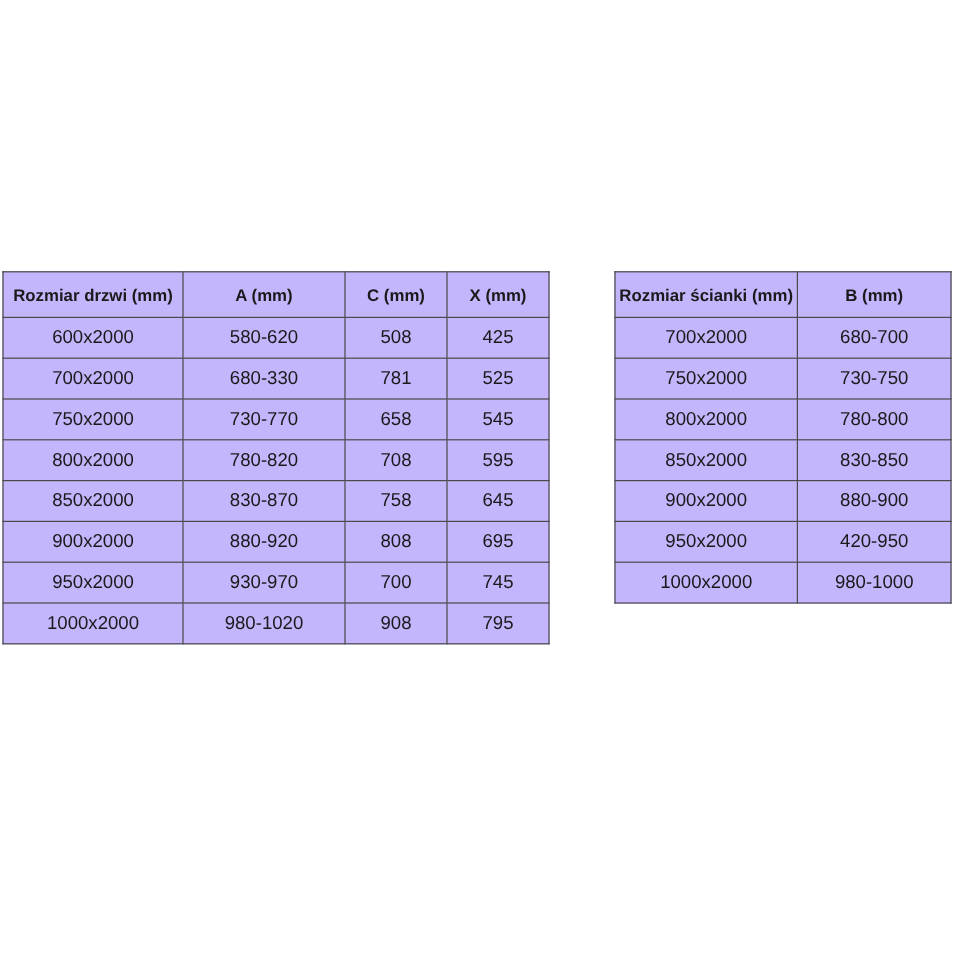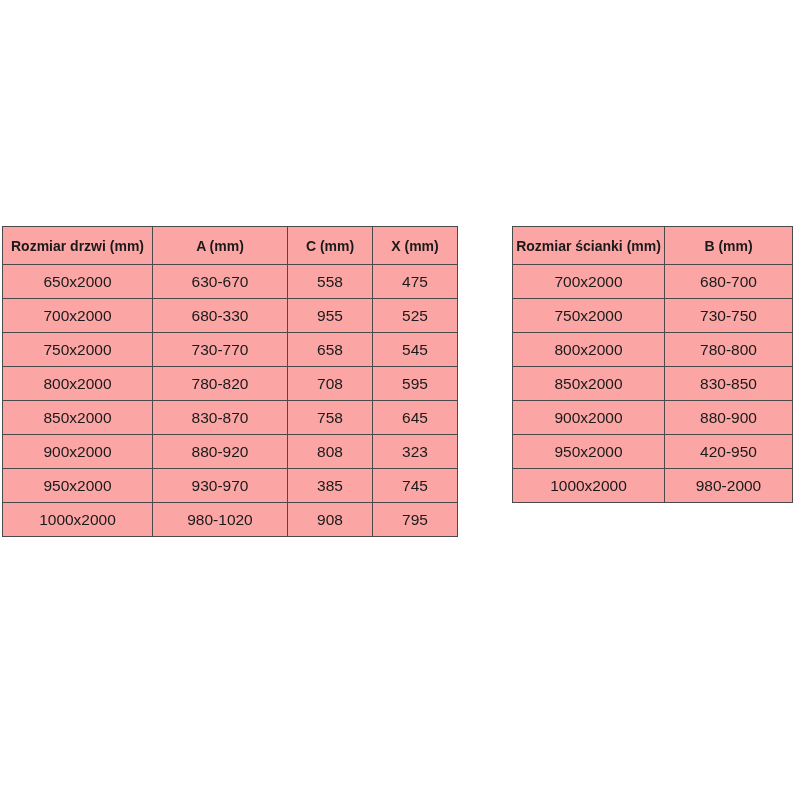--- a/index.html
+++ b/index.html
@@ -20,7 +20,7 @@
     position: absolute;
     border-collapse: collapse;
     table-layout: fixed;
-    background: #fca5a5;
+    background: #c4b5fd;
   }
   table.size-table th,
   table.size-table td {

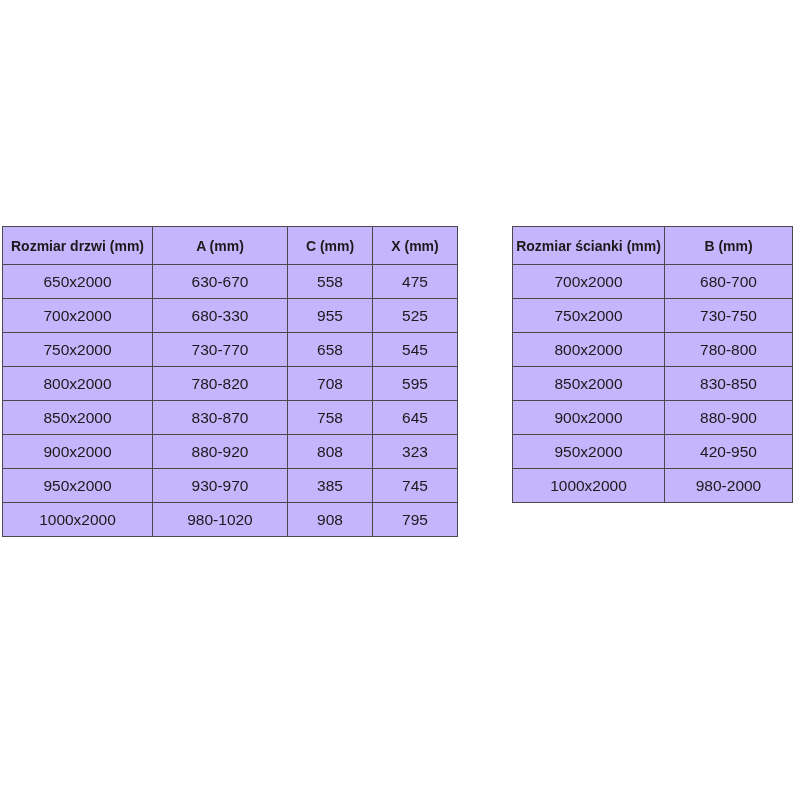--- a/index.html
+++ b/index.html
@@ -75,6 +75,12 @@
         </tr>
     </thead>
     <tbody>
+        <tr>
+          <td>600x2000</td>
+          <td>580-620</td>
+          <td>508</td>
+          <td>425</td>
+        </tr>
         <tr>
           <td>650x2000</td>
           <td>630-670</td>

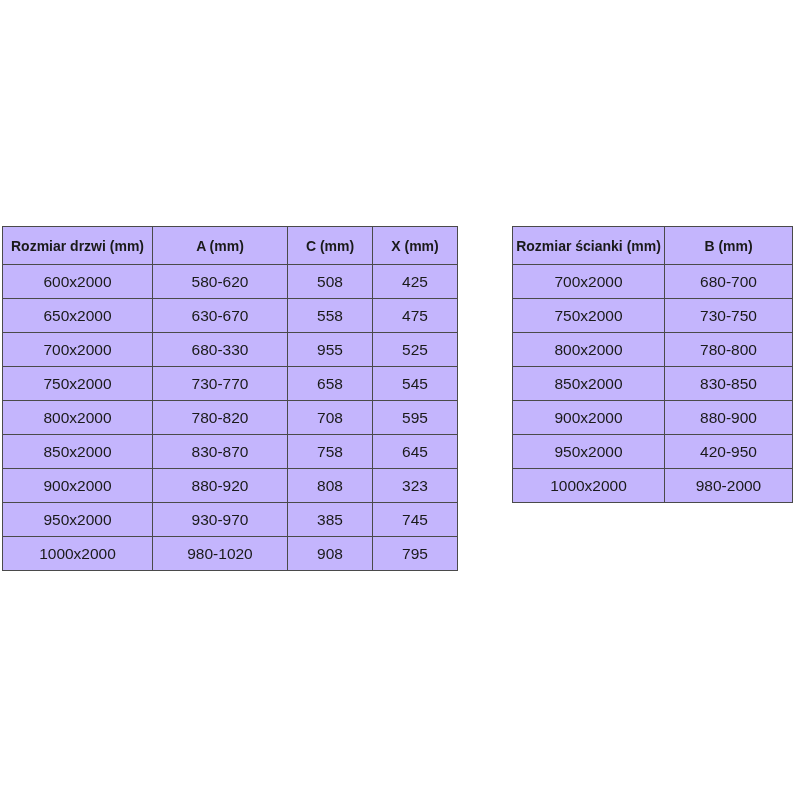--- a/index.html
+++ b/index.html
@@ -80,12 +80,6 @@
           <td>580-620</td>
           <td>508</td>
           <td>425</td>
-        </tr>
-        <tr>
-          <td>650x2000</td>
-          <td>630-670</td>
-          <td>558</td>
-          <td>475</td>
         </tr>
         <tr>
           <td>700x2000</td>

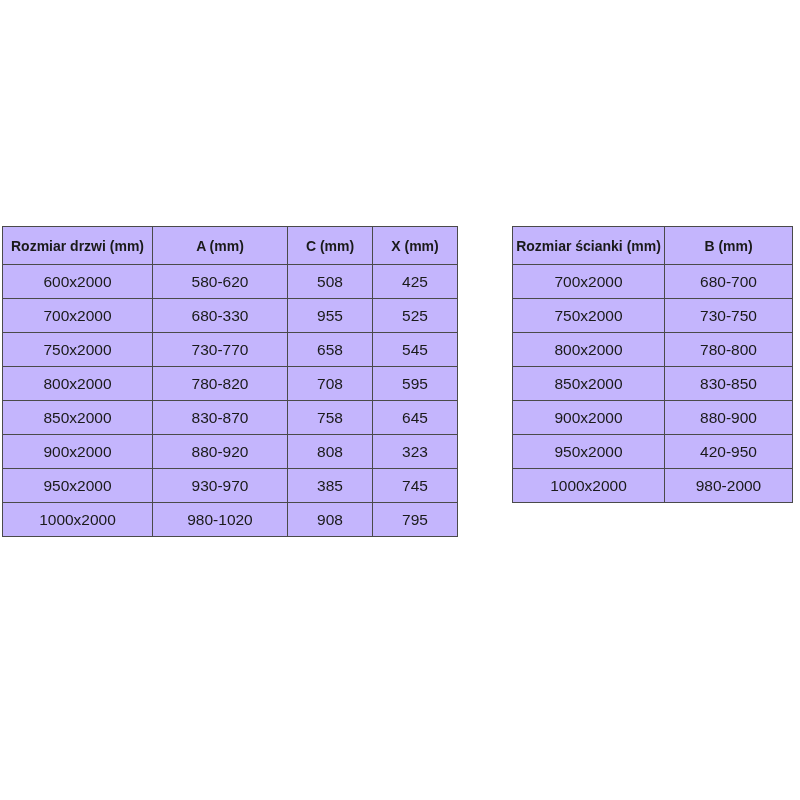--- a/index.html
+++ b/index.html
@@ -84,7 +84,7 @@
         <tr>
           <td>700x2000</td>
           <td>680-330</td>
-          <td>955</td>
+          <td>781</td>
           <td>525</td>
         </tr>
         <tr>

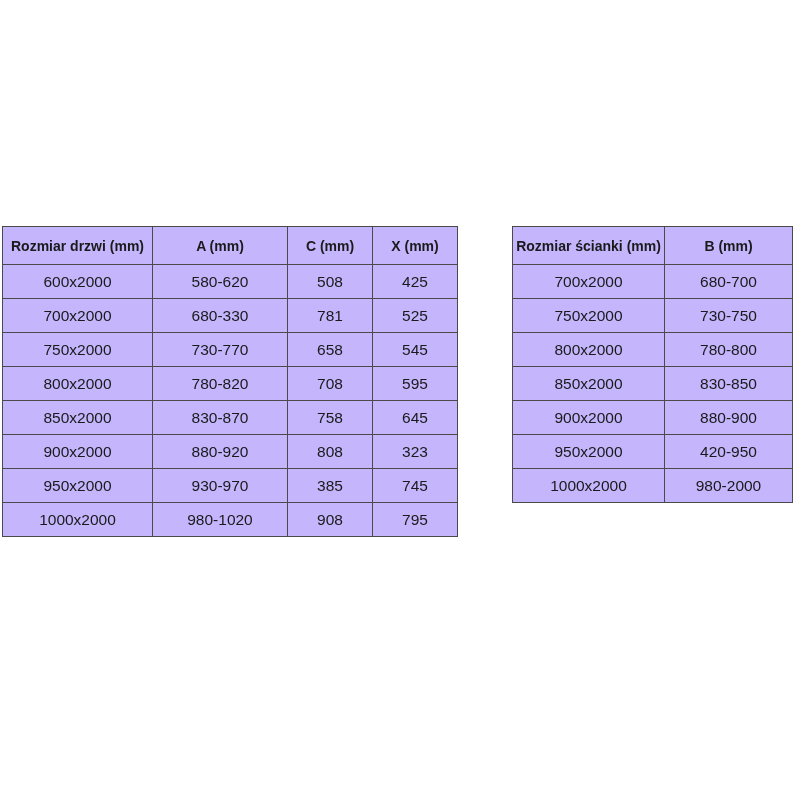--- a/index.html
+++ b/index.html
@@ -109,7 +109,7 @@
           <td>900x2000</td>
           <td>880-920</td>
           <td>808</td>
-          <td>323</td>
+          <td>695</td>
         </tr>
         <tr>
           <td>950x2000</td>

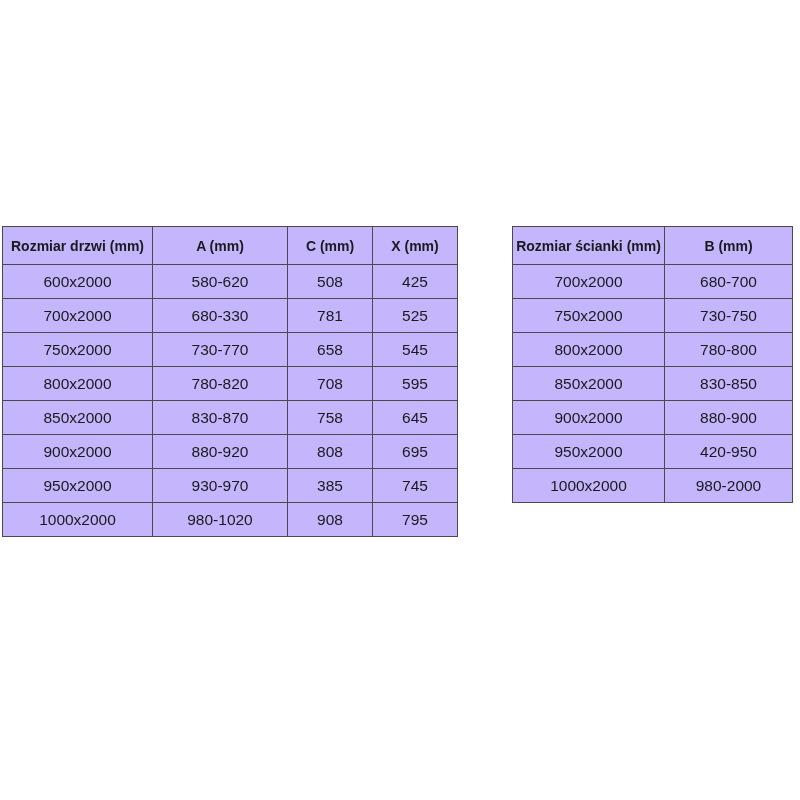--- a/index.html
+++ b/index.html
@@ -114,7 +114,7 @@
         <tr>
           <td>950x2000</td>
           <td>930-970</td>
-          <td>385</td>
+          <td>700</td>
           <td>745</td>
         </tr>
         <tr>

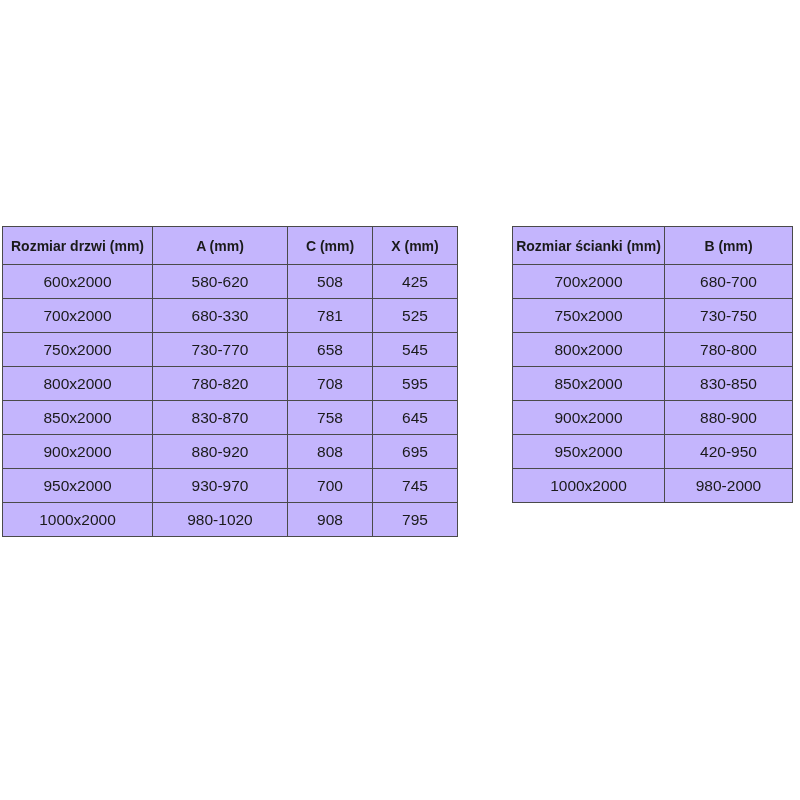--- a/index.html
+++ b/index.html
@@ -160,7 +160,7 @@
         </tr>
         <tr>
           <td>1000x2000</td>
-          <td>980-2000</td>
+          <td>980-1000</td>
         </tr>
       </tbody>
   </table>

